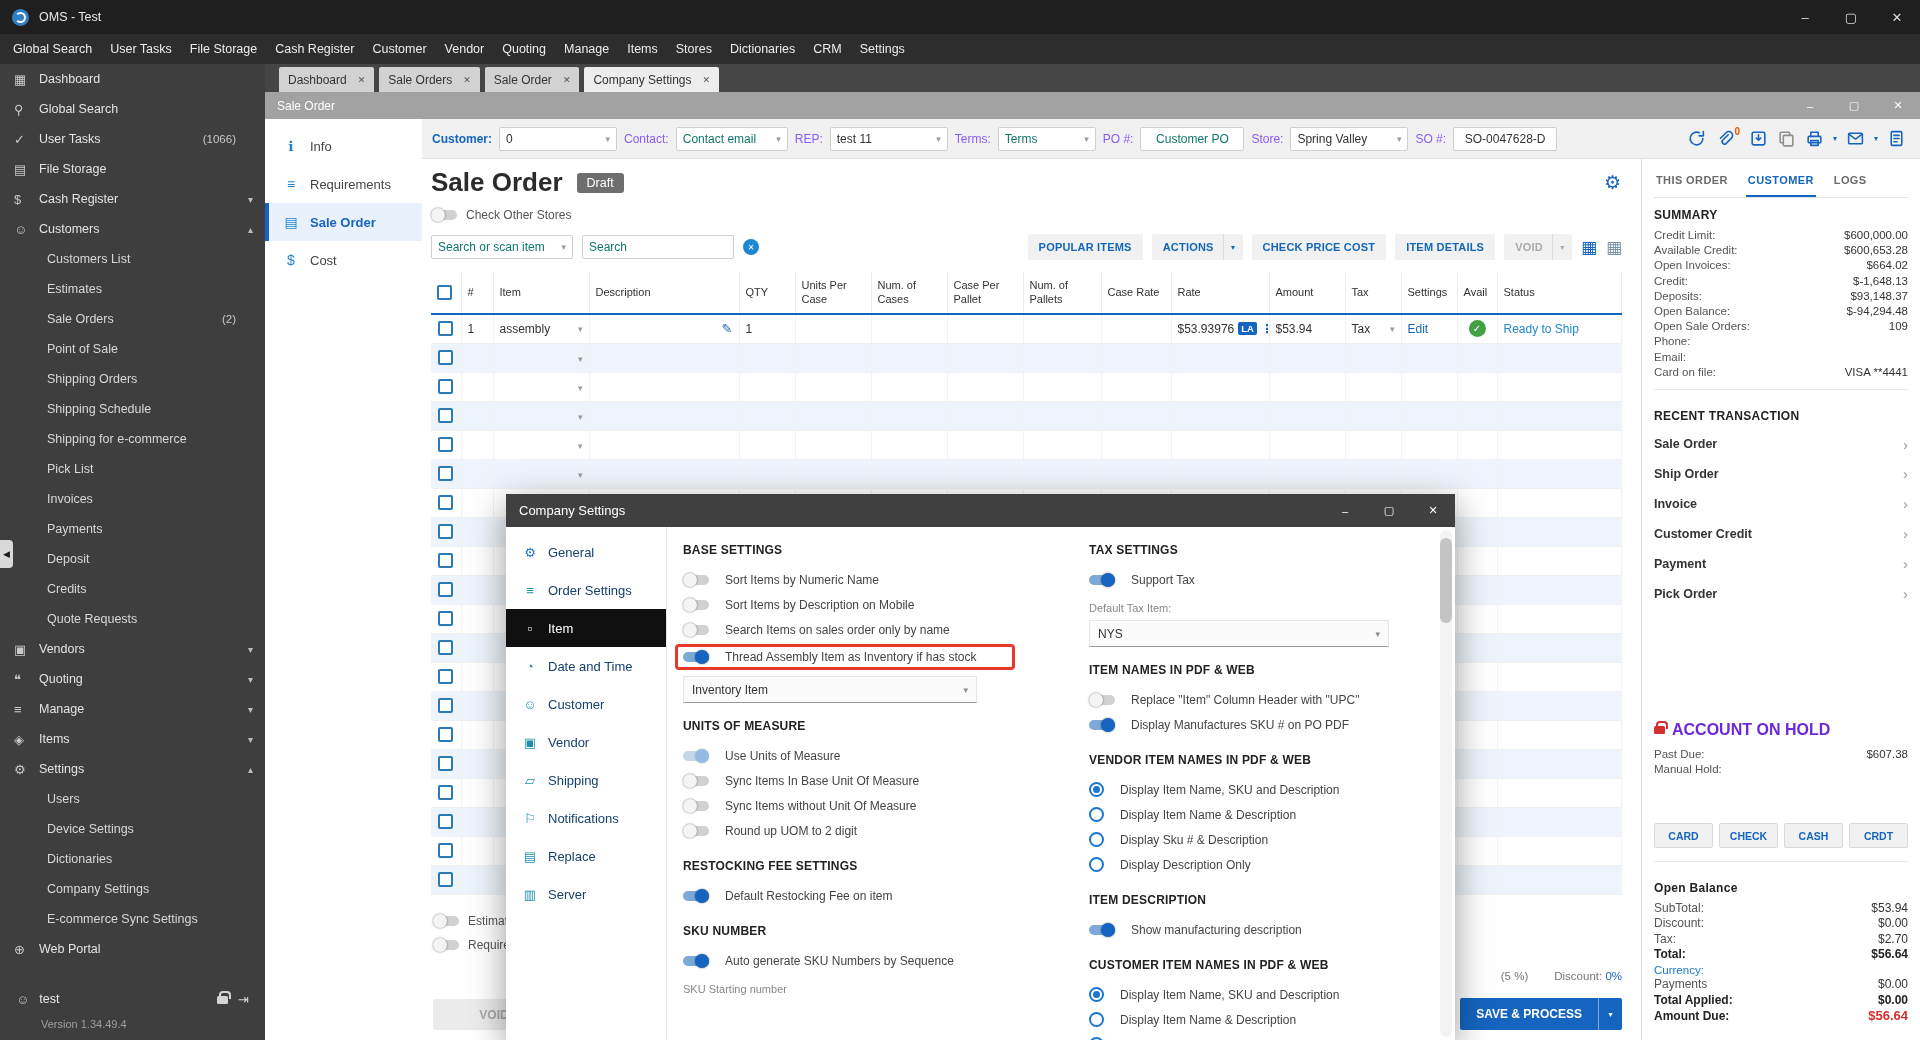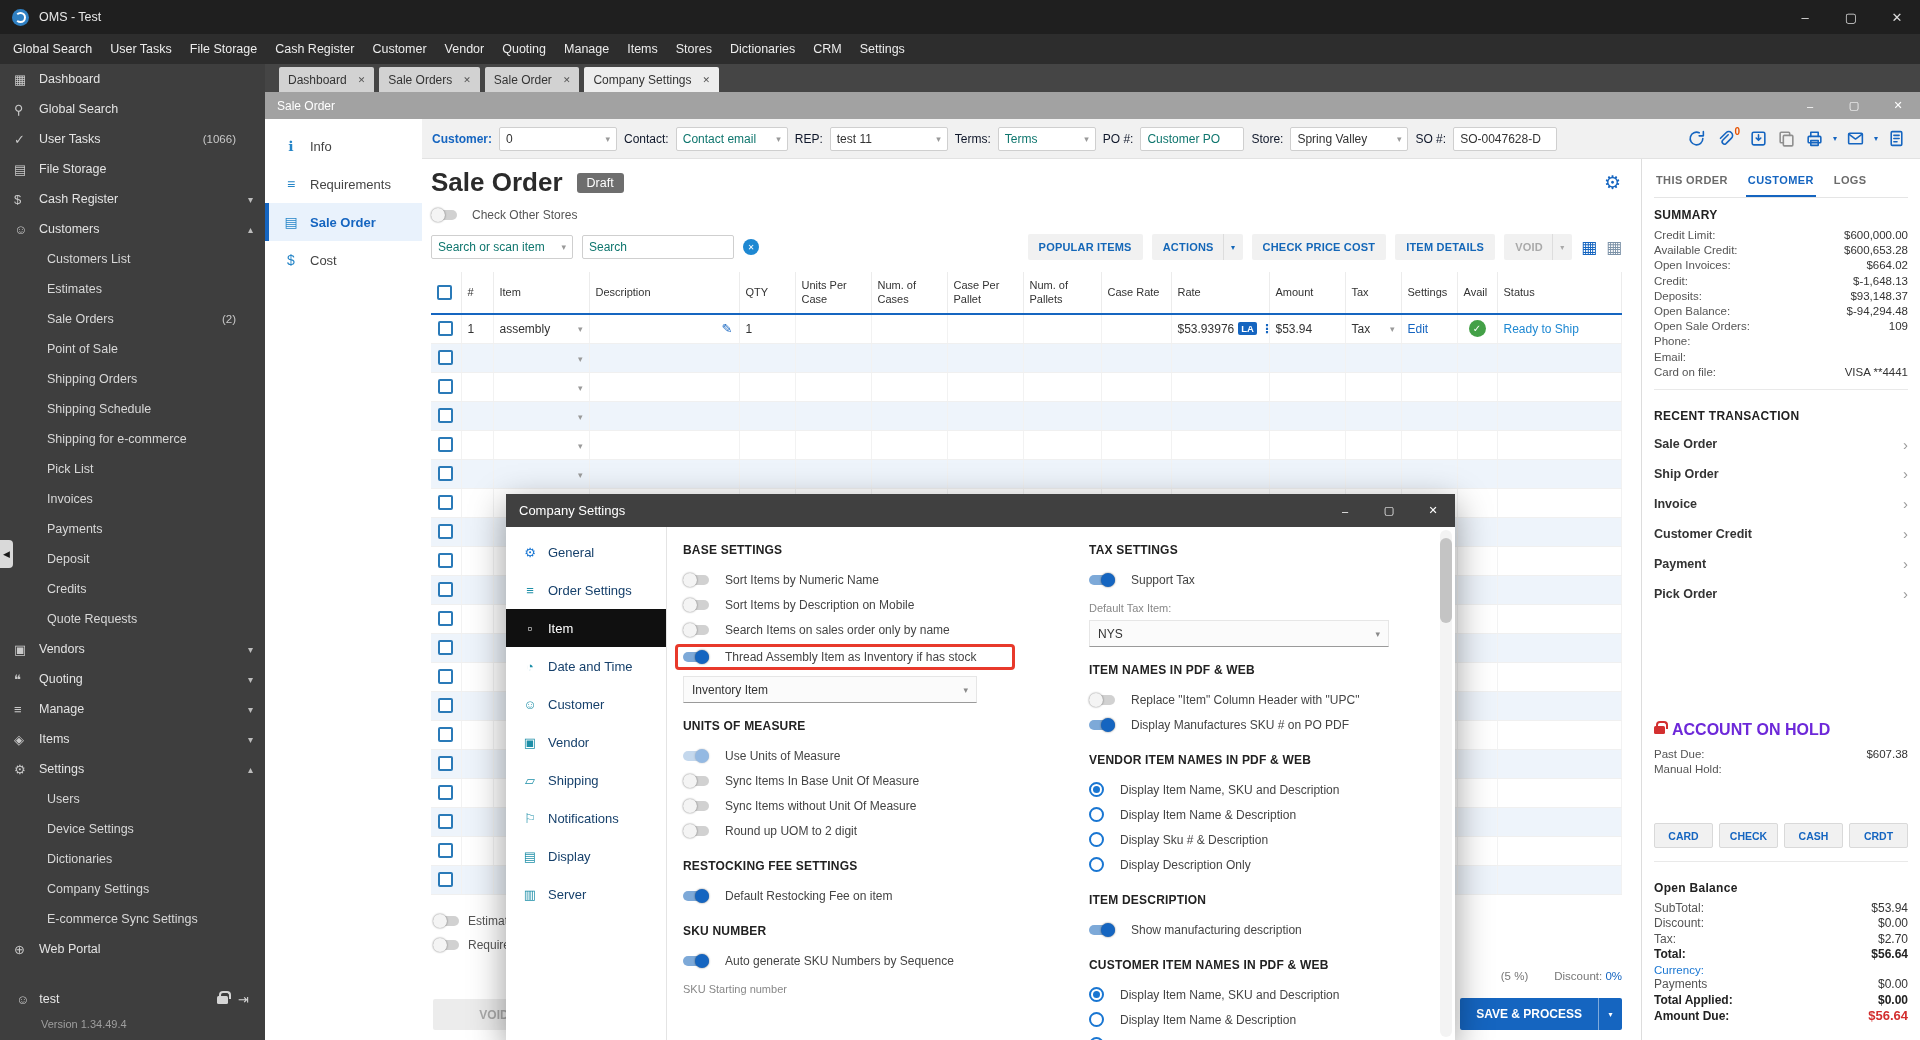--- a/index.html
+++ b/index.html
@@ -61,7 +61,7 @@
 
   .win-right{flex:1;display:flex;flex-direction:column;min-width:0;}
   .win-toolbar{height:40px;background:#f1f1f1;border-bottom:1px solid #e2e2e2;display:flex;align-items:center;gap:7px;padding:0 10px;flex:none;}
-  .fld-label{font-size:12px;color:#0f172a;white-space:nowrap;}
+  .fld-label{font-size:12px;color:#8b5cf6;white-space:nowrap;}
   .fld-label.em{color:#1565c0;font-weight:bold;}
   .fld{height:24px;background:#fff;border:1px solid #cfcfcf;border-radius:2px;display:flex;align-items:center;padding:0 6px;font-size:12px;color:#333;gap:6px;cursor:pointer;}
   .fld .ph{color:#0f766e;}

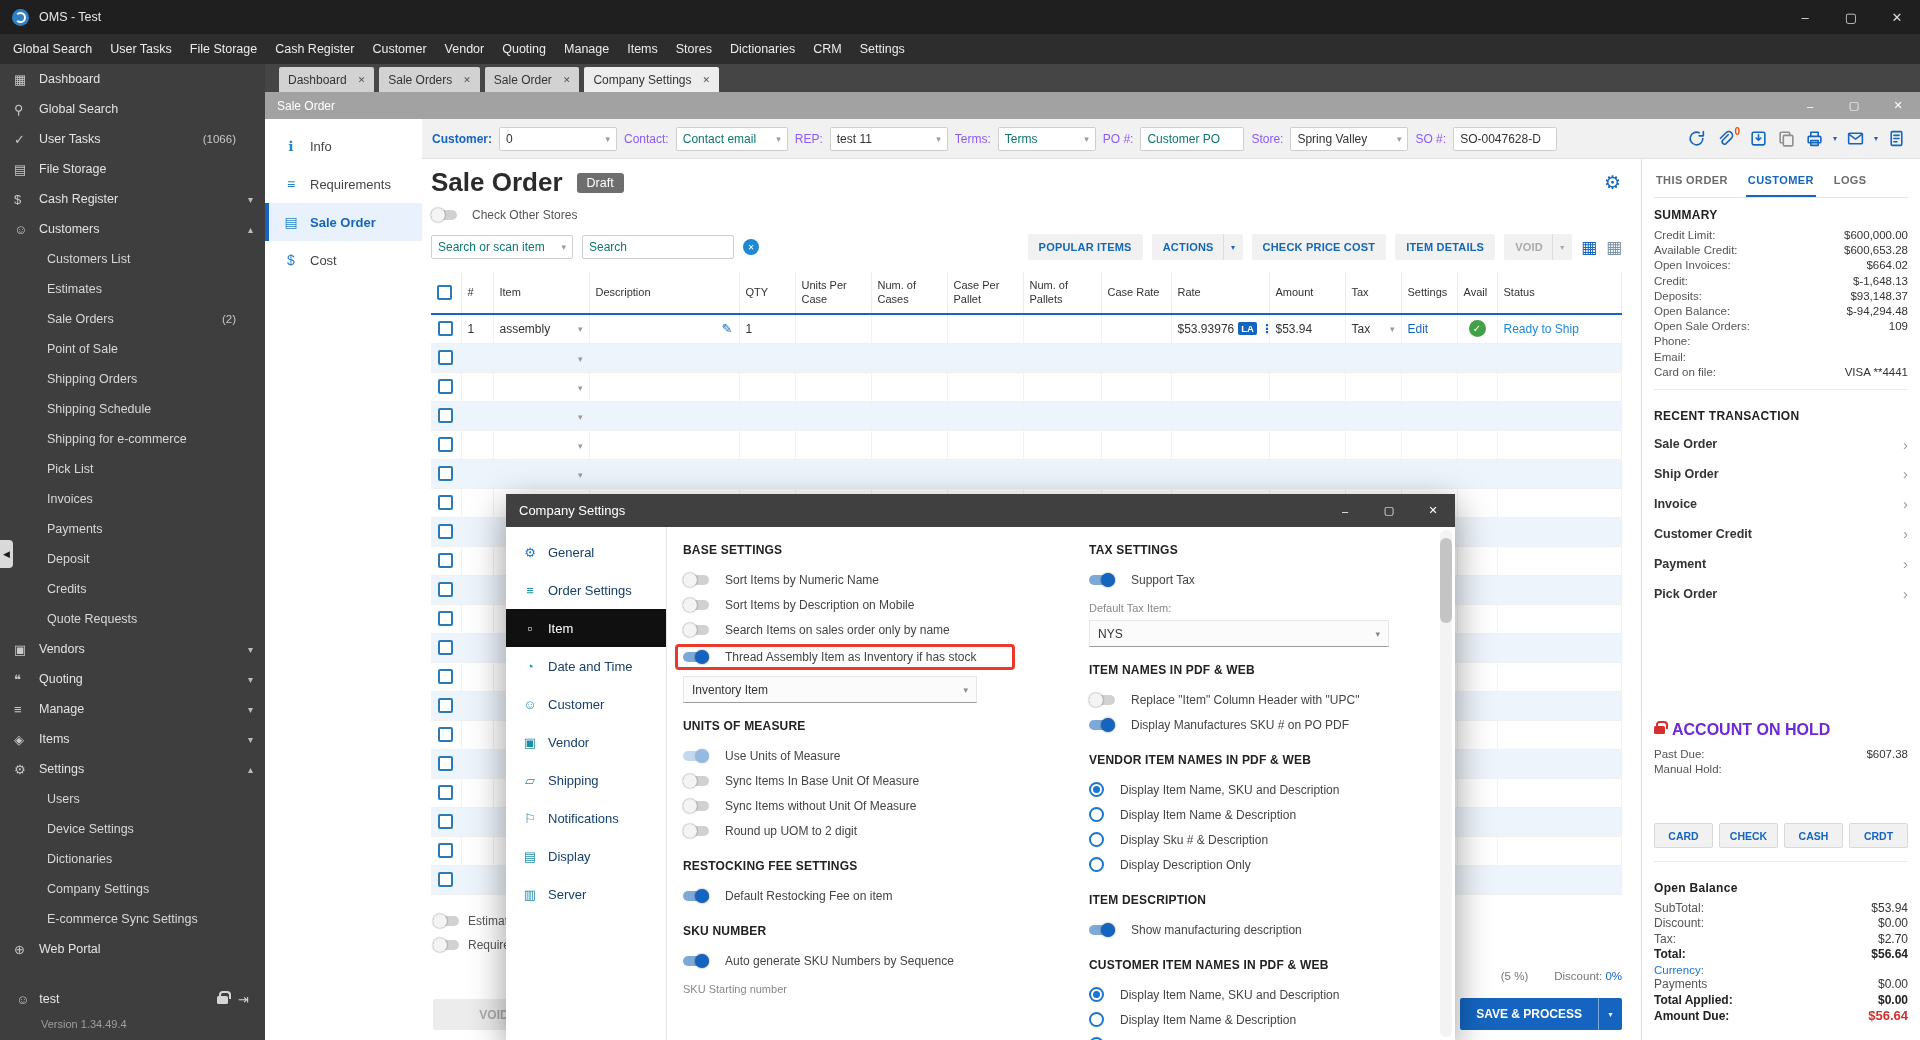--- a/index.html
+++ b/index.html
@@ -66,7 +66,7 @@
   .fld{height:24px;background:#fff;border:1px solid #cfcfcf;border-radius:2px;display:flex;align-items:center;padding:0 6px;font-size:12px;color:#333;gap:6px;cursor:pointer;}
   .fld .ph{color:#0f766e;}
   .fld .chev{margin-left:auto;color:#999;font-size:9px;}
-  .w120{width:118px;}.w115{width:112px;}.w100{width:98px;}.w105{width:104px;}
+  .w120{width:118px;}.w115{width:112px;}.w100{width:98px;}.w105{width:104px;justify-content:center;}
   .tool-icons{margin-left:auto;display:flex;align-items:center;gap:9px;padding-right:4px;}
   .ticon{color:#1565c0;display:flex;align-items:flex-start;cursor:pointer;}
   .ticon.gray{color:#8f8f8f;}

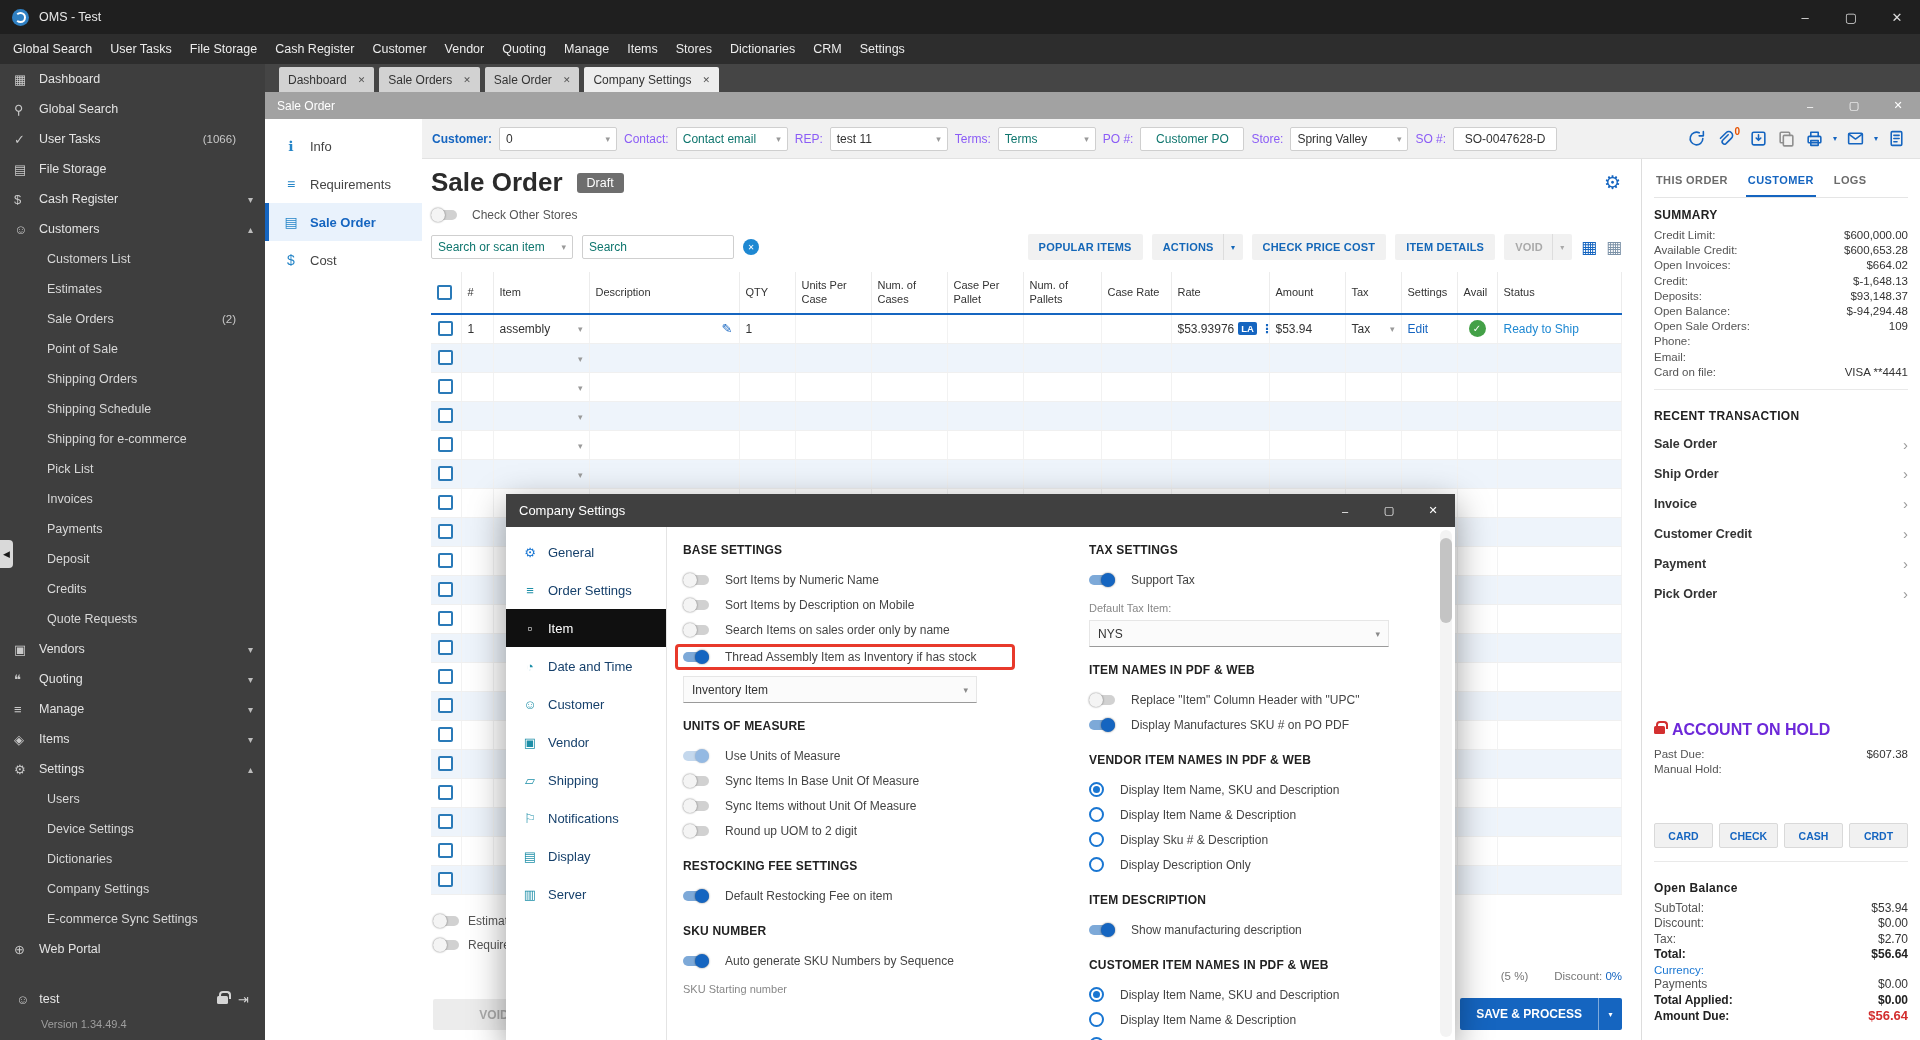--- a/index.html
+++ b/index.html
@@ -80,7 +80,7 @@
   .order-heading{font-size:26px;color:#2b2b2b;font-weight:600;}
   .draft-badge{background:#6e6e6e;color:#fff;font-size:12.5px;padding:3px 10px;border-radius:3px;}
   .gear{position:absolute;right:20px;top:4px;color:#1565c0;font-size:19px;cursor:pointer;}
-  .stores-row{display:flex;align-items:center;gap:15px;margin-top:10px;color:#555;font-size:12px;}
+  .stores-row{display:flex;align-items:center;gap:9px;margin-top:10px;color:#555;font-size:12px;}
 
   .tg{position:relative;width:26px;height:14px;flex:none;cursor:pointer;}
   .tg .trk{position:absolute;left:0;top:2px;width:26px;height:10px;border-radius:5px;background:#ababab;opacity:.55;}

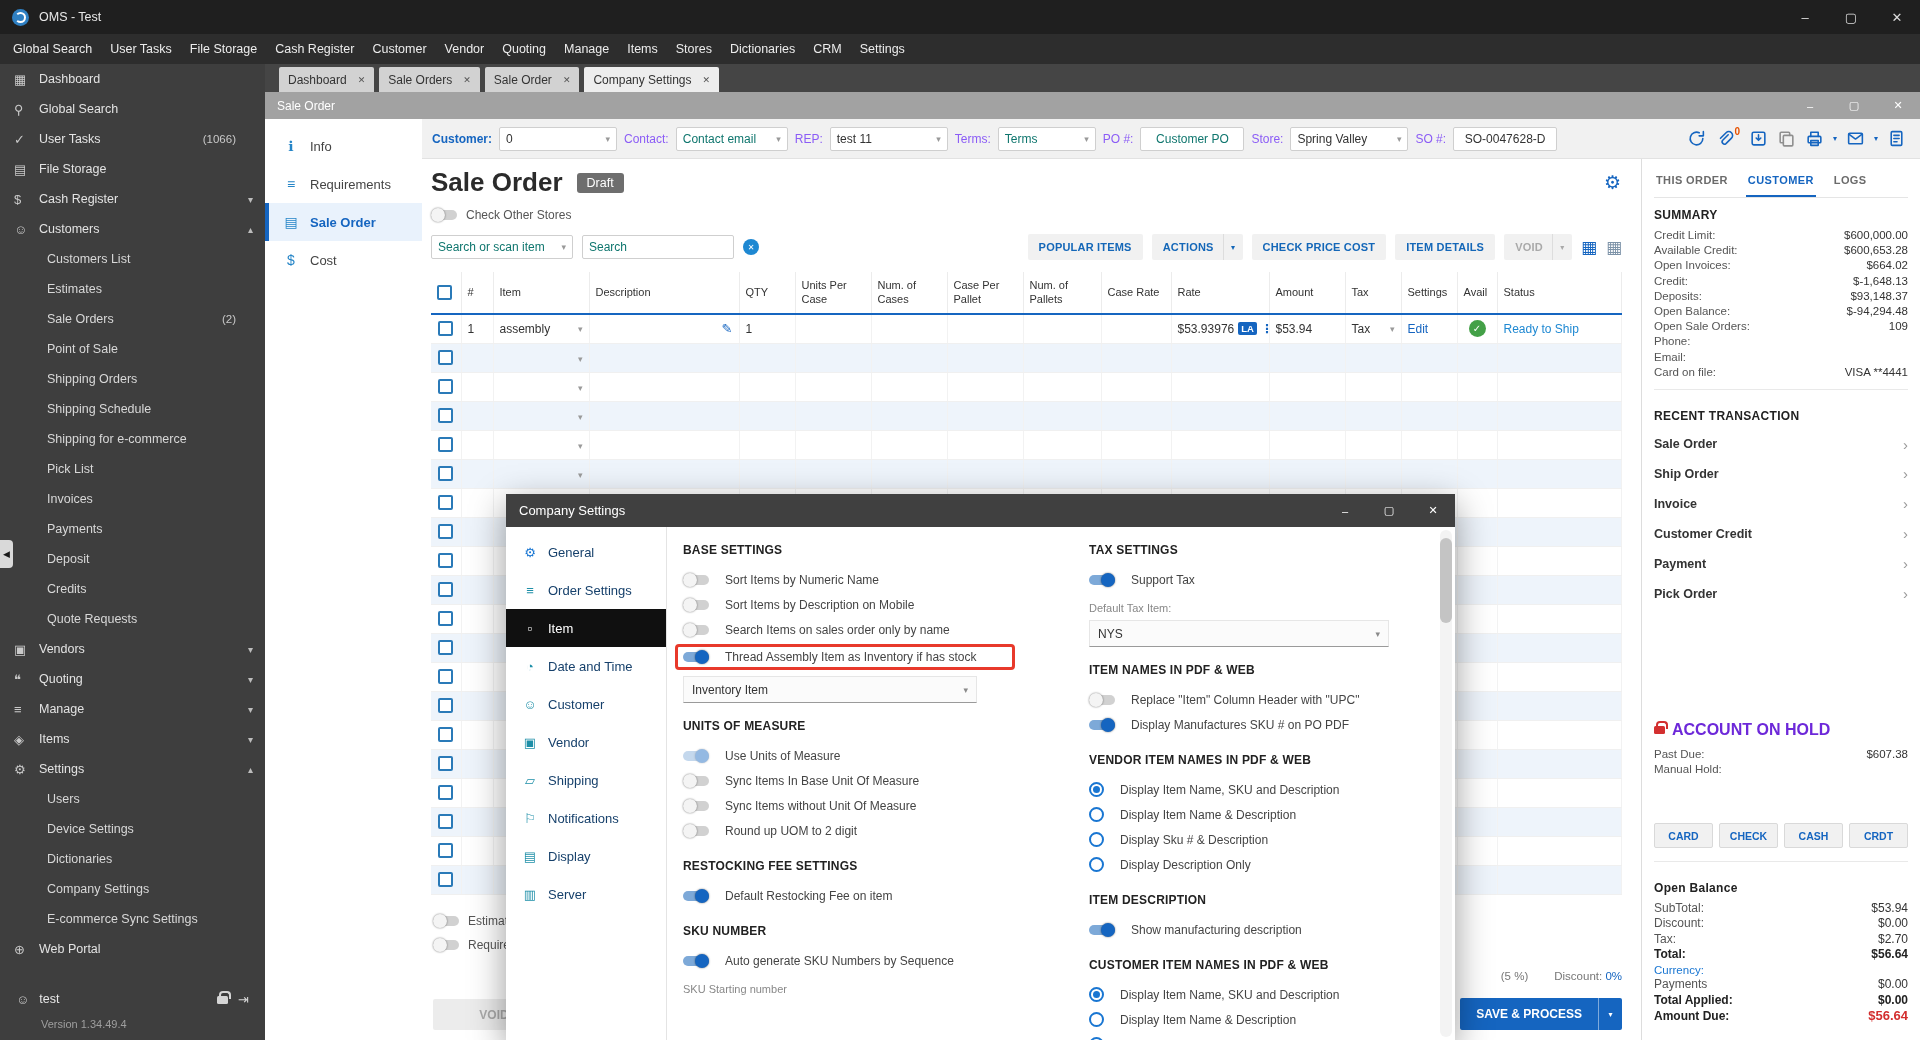--- a/index.html
+++ b/index.html
@@ -1342,7 +1342,7 @@
 
           <div class="mnav-item">
             <span class="mnav-glyph">▤</span>
-            <span>Display</span>
+            <span>Replace</span>
           </div>
 
           <div class="mnav-item">

